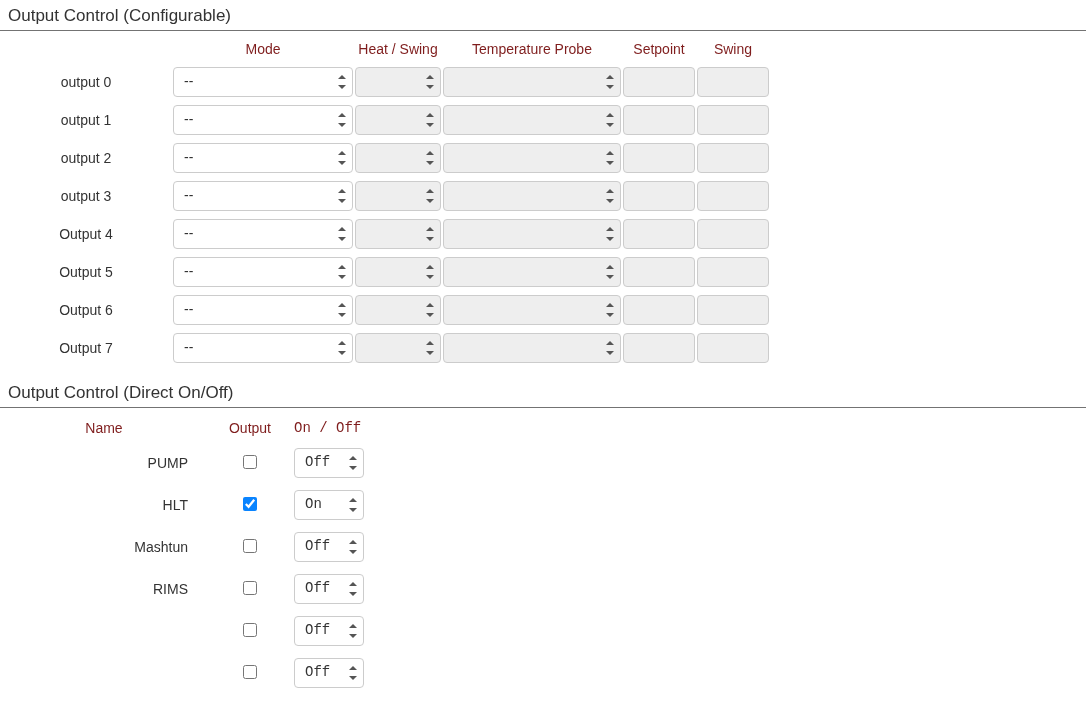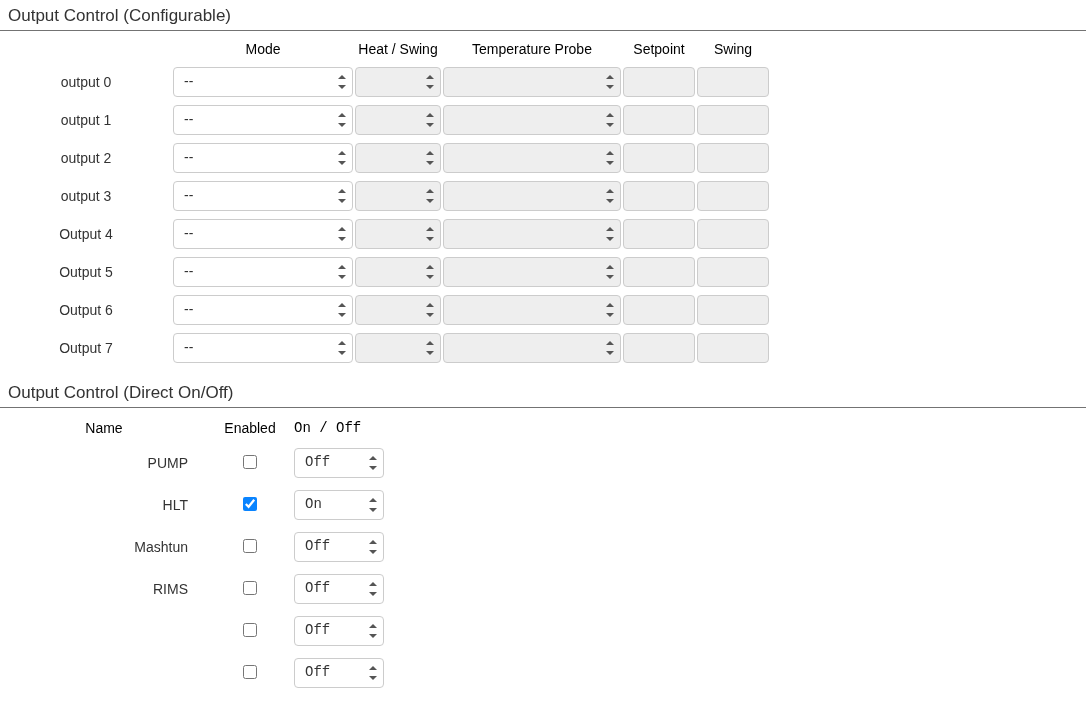--- a/index.html
+++ b/index.html
@@ -34,7 +34,7 @@
   }
   table.config th {
     font-size: 14px;
-    color: #000000;
+    color: #7f1d1d;
     padding-bottom: 6px;
   }
   td.row-label {

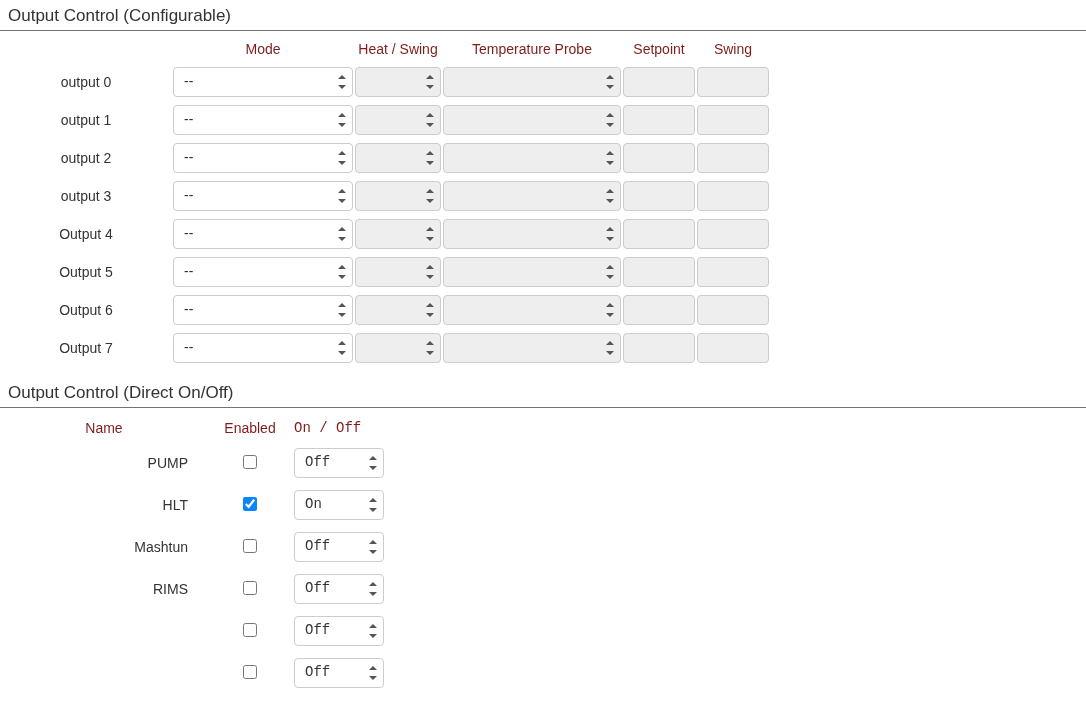--- a/index.html
+++ b/index.html
@@ -363,7 +363,7 @@
   <thead>
     <tr>
       <th class="name-head">Name</th>
-      <th class="en-head">Enabled</th>
+      <th class="en-head">Output</th>
       <th class="onoff-head">On / Off</th>
     </tr>
   </thead>

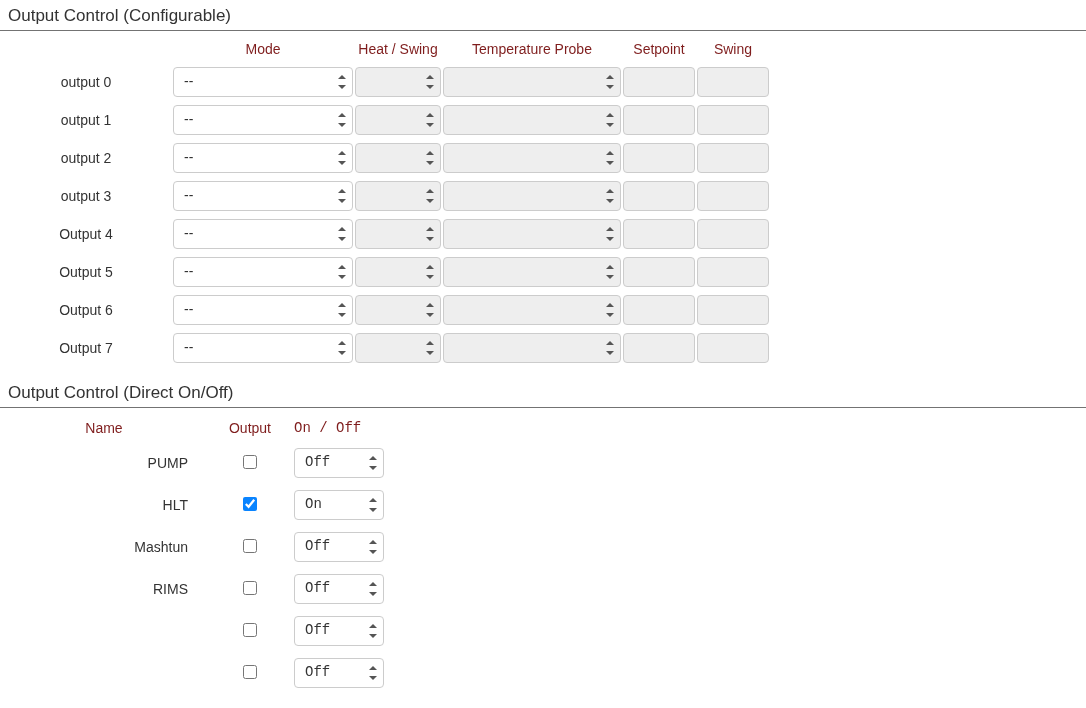--- a/index.html
+++ b/index.html
@@ -106,7 +106,7 @@
   .w-probe { width: 178px; }
   .w-set { width: 72px; }
   .w-swing { width: 72px; }
-  .w-onoff { width: 90px; }
+  .w-onoff { width: 70px; }
 
   table.direct td.name-col {
     text-align: right;

